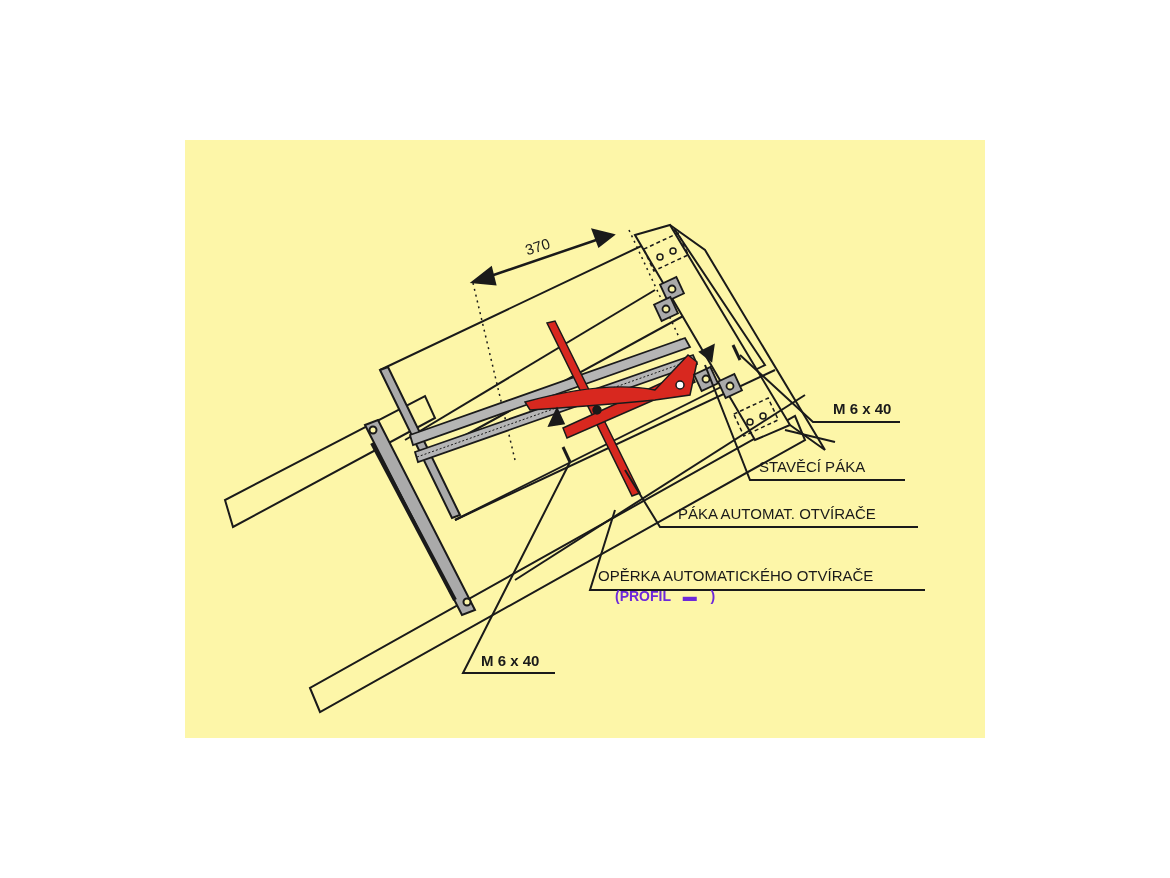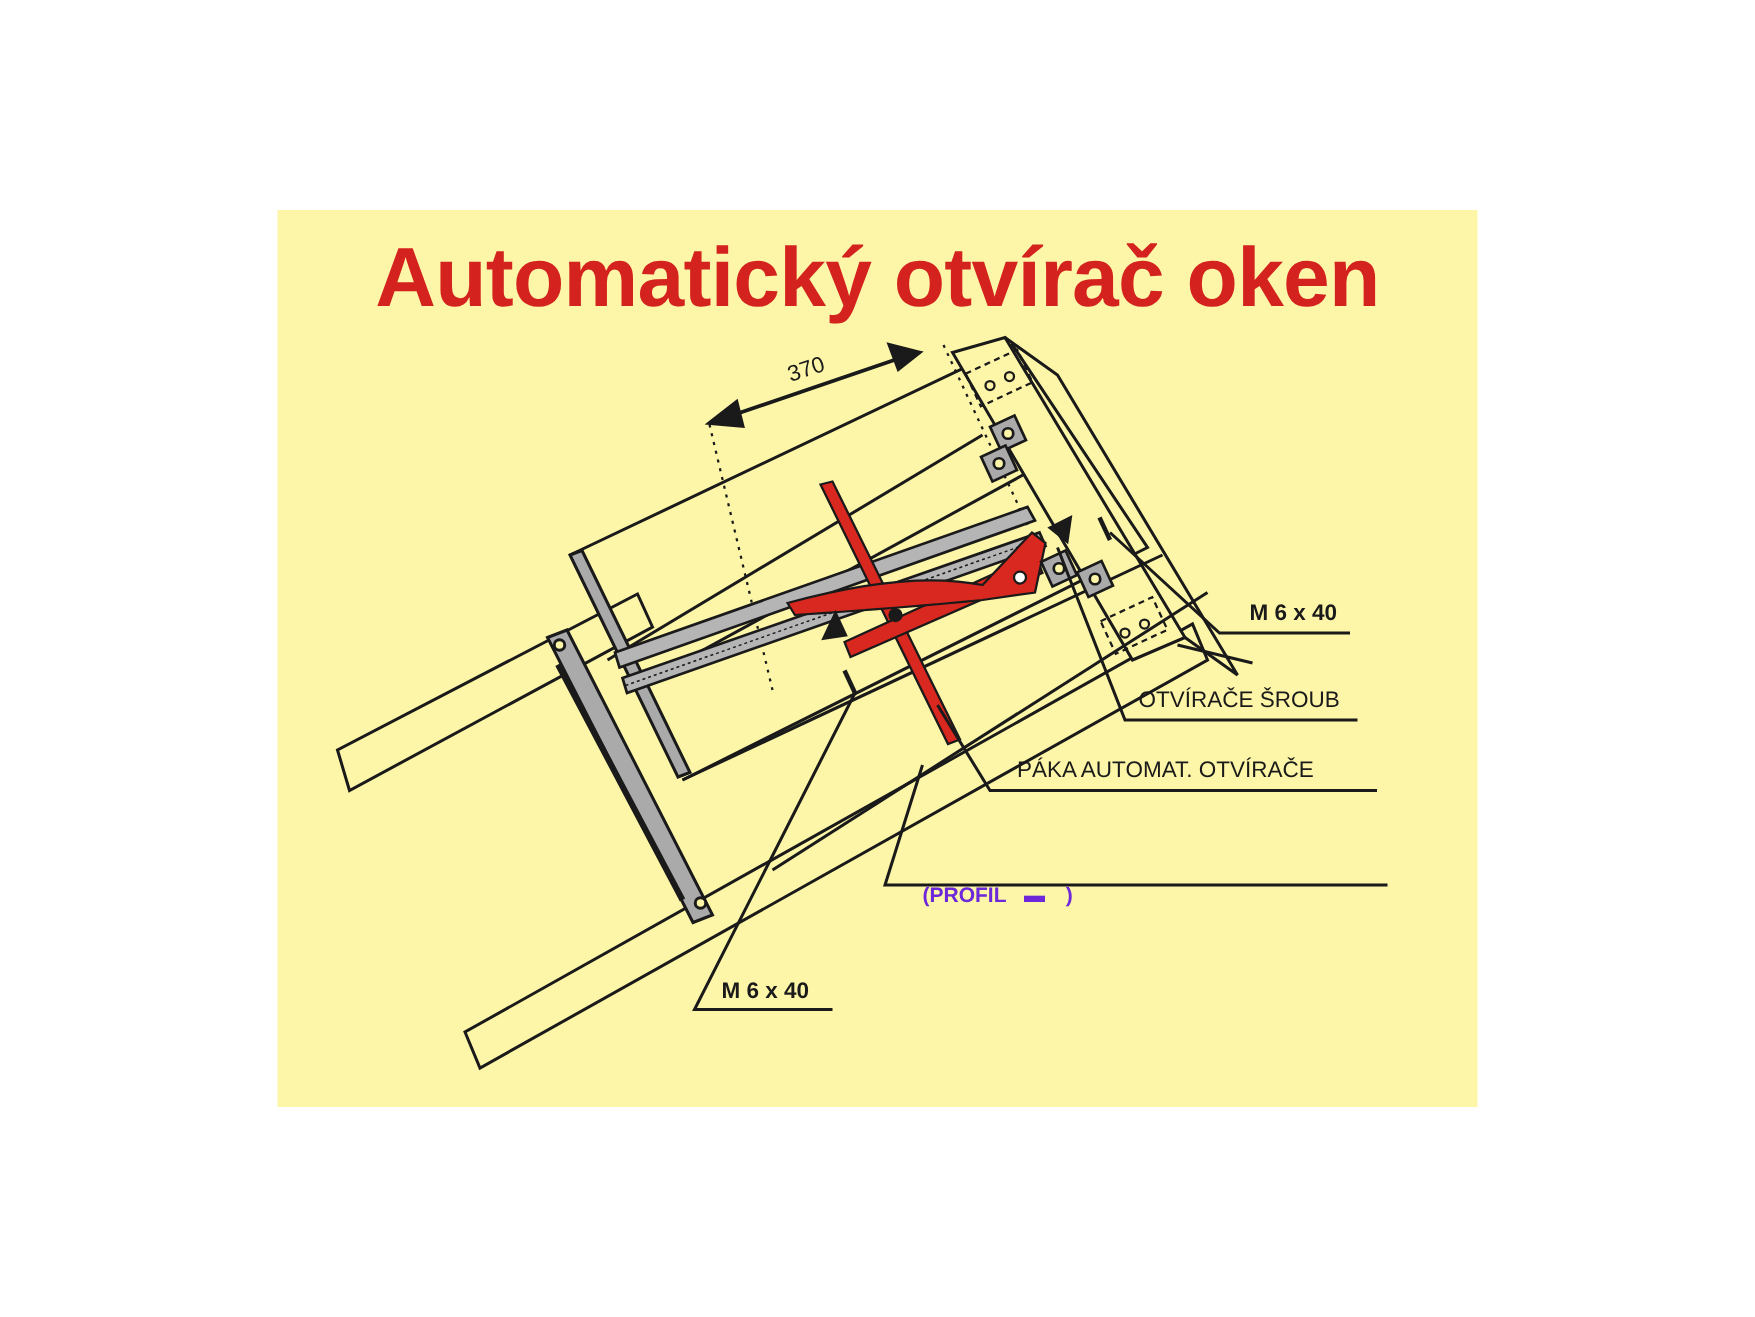--- a/index.html
+++ b/index.html
@@ -110,7 +110,6 @@
     </g>
   </svg>
 
-  <div class="title">Automatický otvírač oken</div>
 
   <div class="lbl" style="left:340px; top:98px; font-size:15px; transform:rotate(-18deg);">370</div>
 

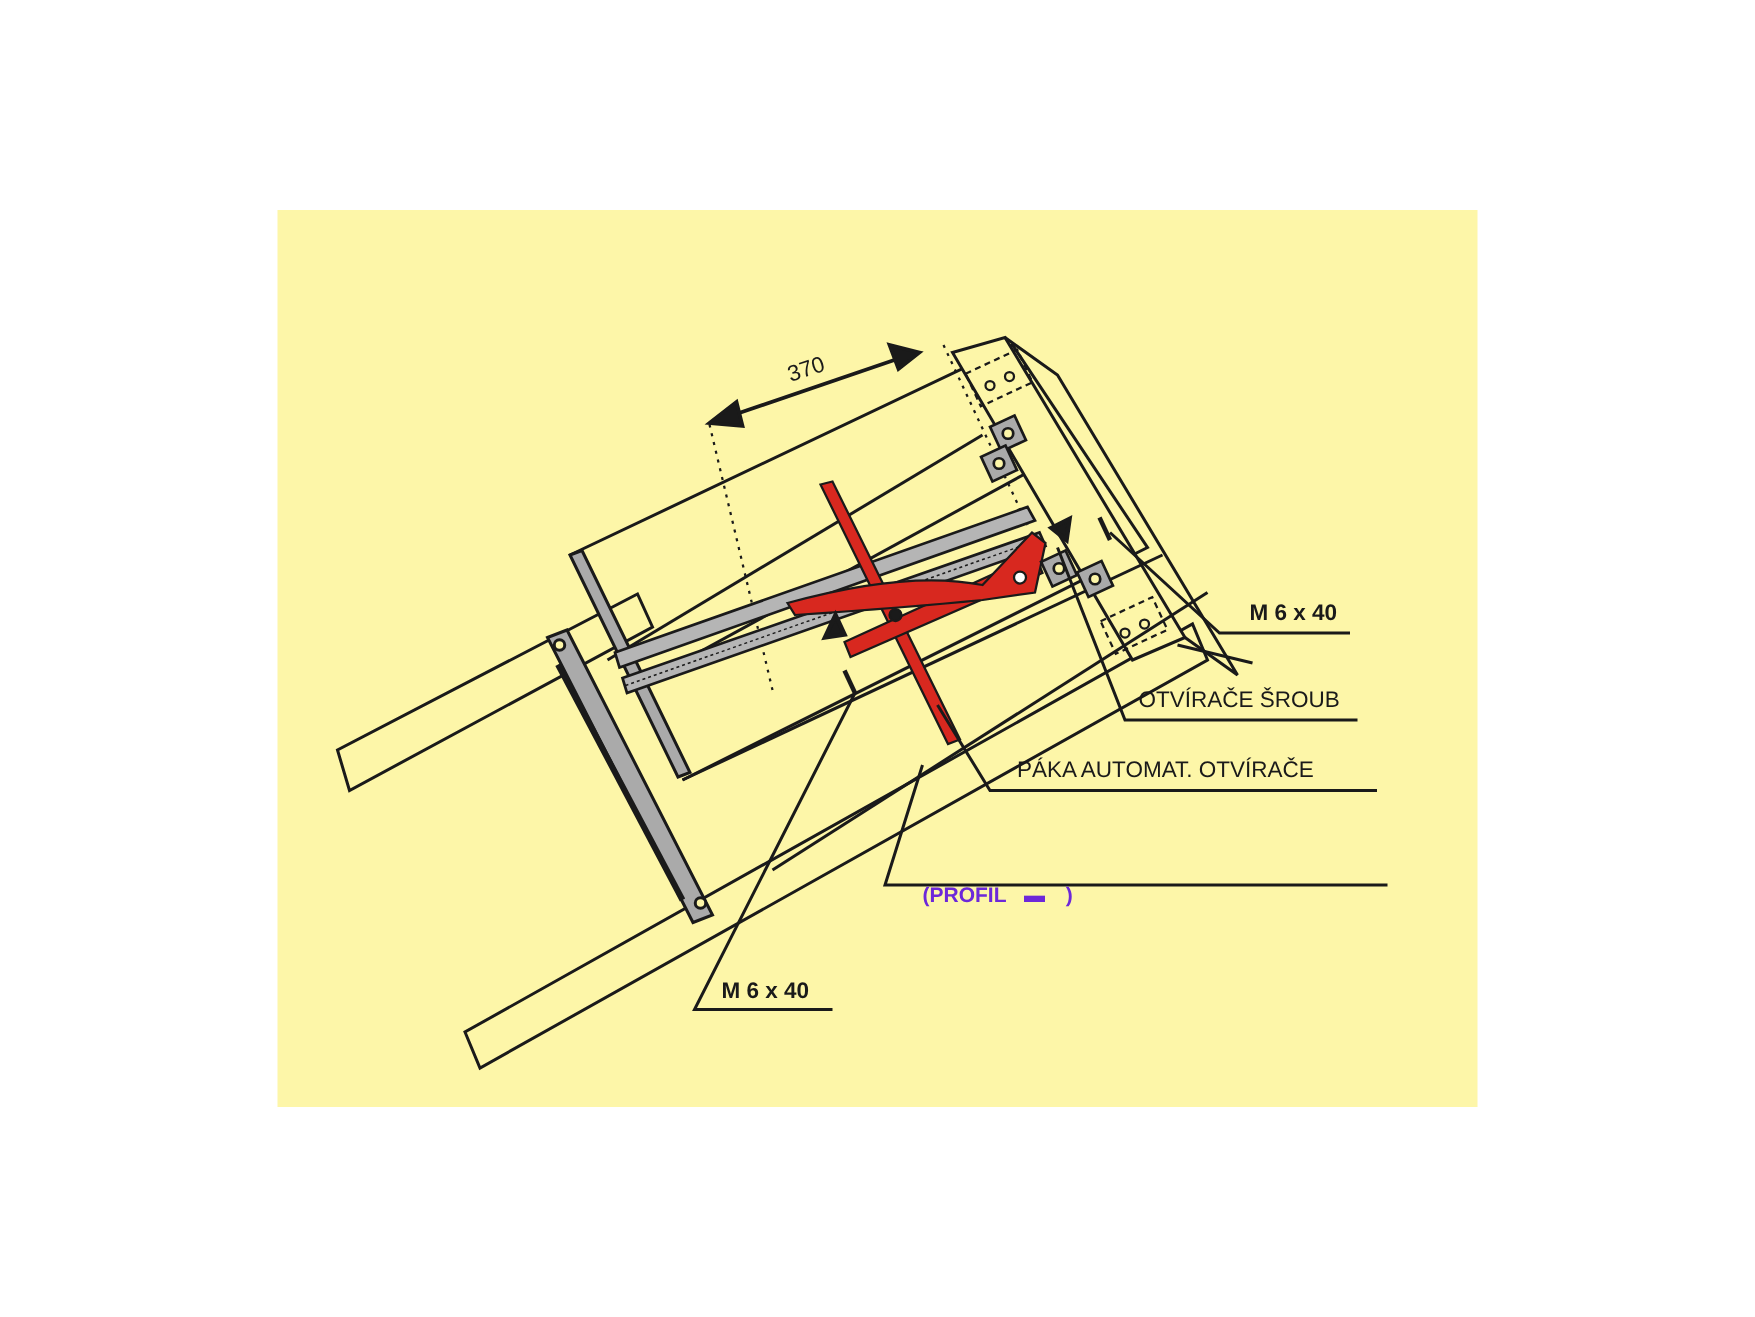--- a/index.html
+++ b/index.html
@@ -115,7 +115,7 @@
 
   <div class="lbl bold" style="left:648px; top:260px;">M 6 x 40</div>
 
-  <div class="lbl" style="left:574px; top:318px;">OTVÍRAČE ŠROUB</div>
+  <div class="lbl" style="left:574px; top:318px;">STAVĚCÍ PÁKA</div>
 
   <div class="lbl" style="left:493px; top:365px;text-align:right;">PÁKA AUTOMAT. OTVÍRAČE</div>
 

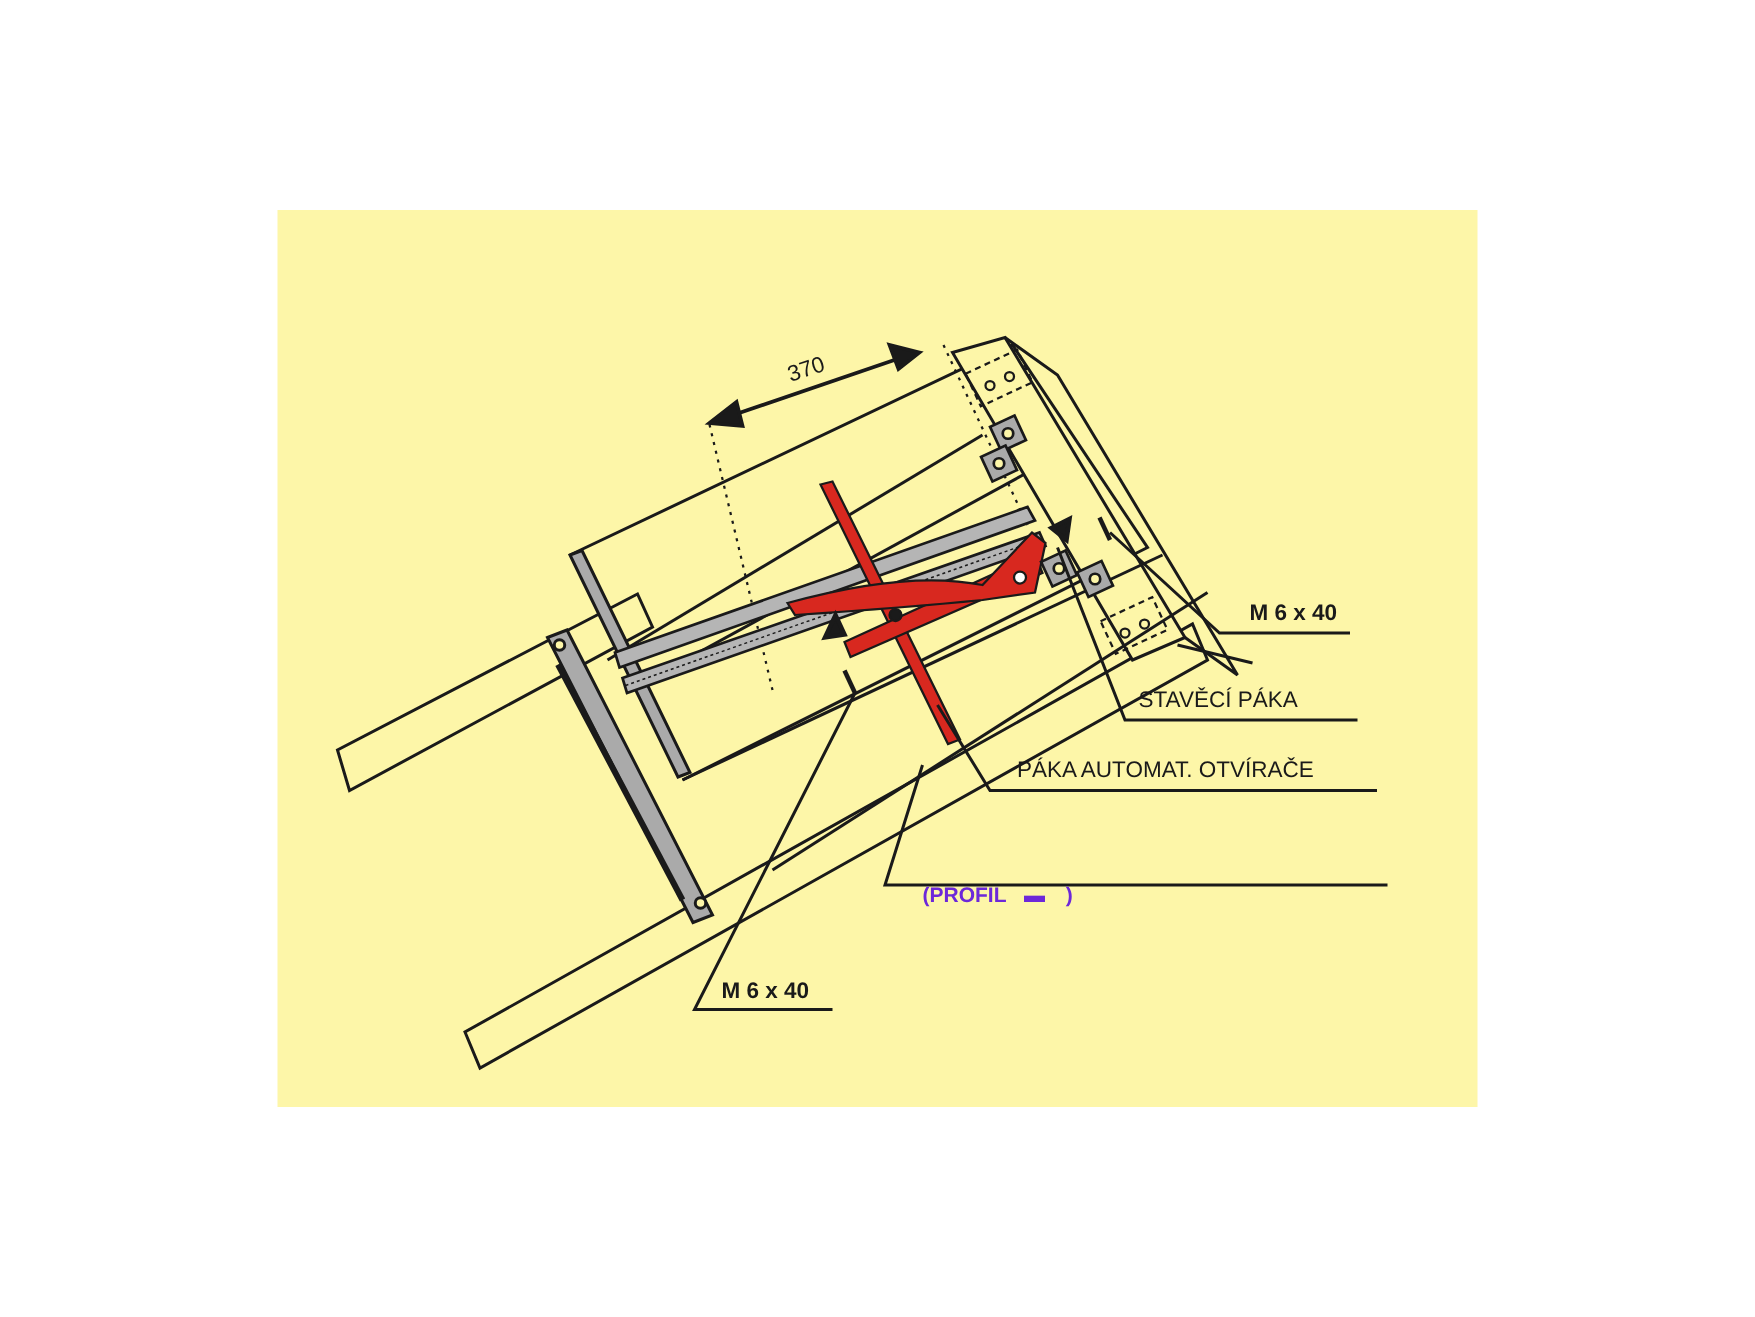--- a/index.html
+++ b/index.html
@@ -119,6 +119,7 @@
 
   <div class="lbl" style="left:493px; top:365px;text-align:right;">PÁKA AUTOMAT. OTVÍRAČE</div>
 
+  <div class="lbl" style="left:413px; top:427px;">OPĚRKA AUTOMATICKÉHO OTVÍRAČE</div>
 
   <div style="position:absolute; left:430px; top:448px; font-size:14px; font-weight:bold; color:#6d28d9; white-space:nowrap; font-family:'Liberation Sans', sans-serif;">
     <span>(PROFIL</span>

